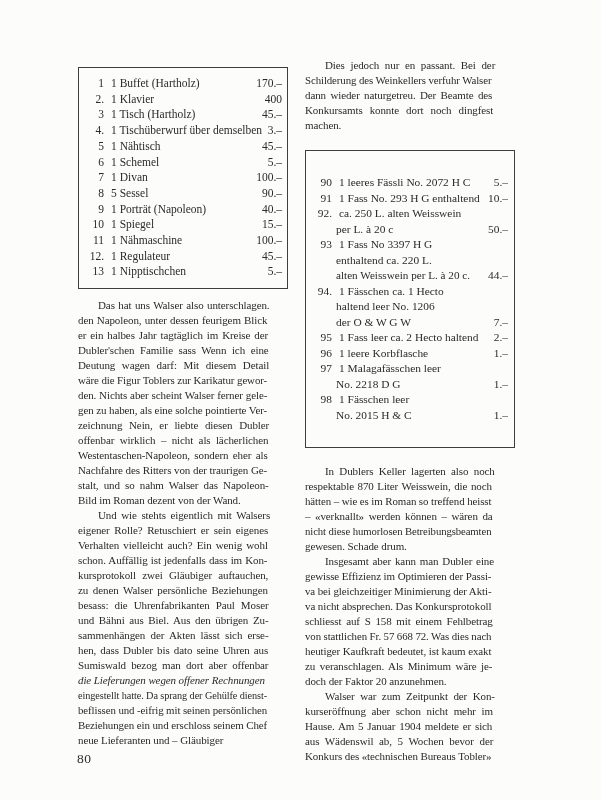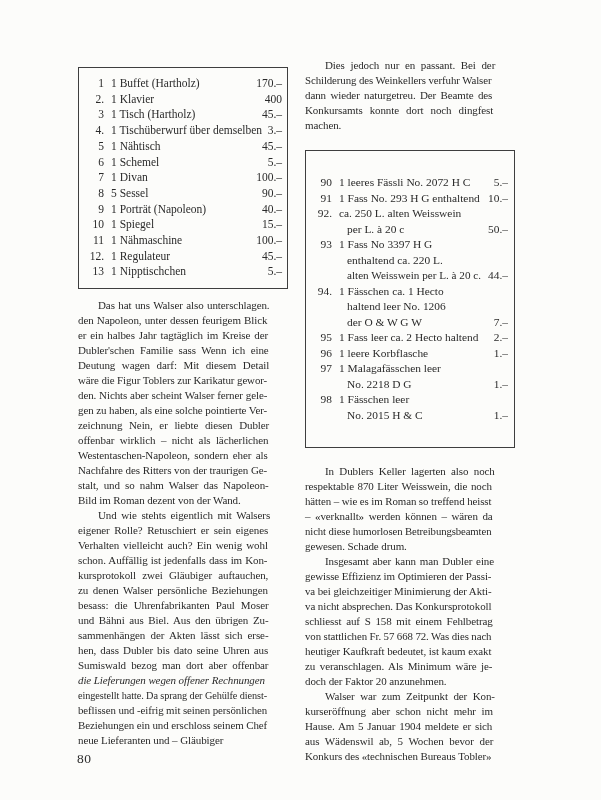--- a/index.html
+++ b/index.html
@@ -40,7 +40,7 @@
 
   .cell-no   { flex:none; width:20px; text-align:right; }
   .cell-text { flex:1 1 auto; min-width:0; margin-left:7px; overflow:visible; }
-  .cell-text.cont { margin-left:15px; }
+  .cell-text.cont { margin-left:4px; }
   .cell-price { flex:none; margin-left:4px; text-align:right; }
 
   .lt { display:inline; }

